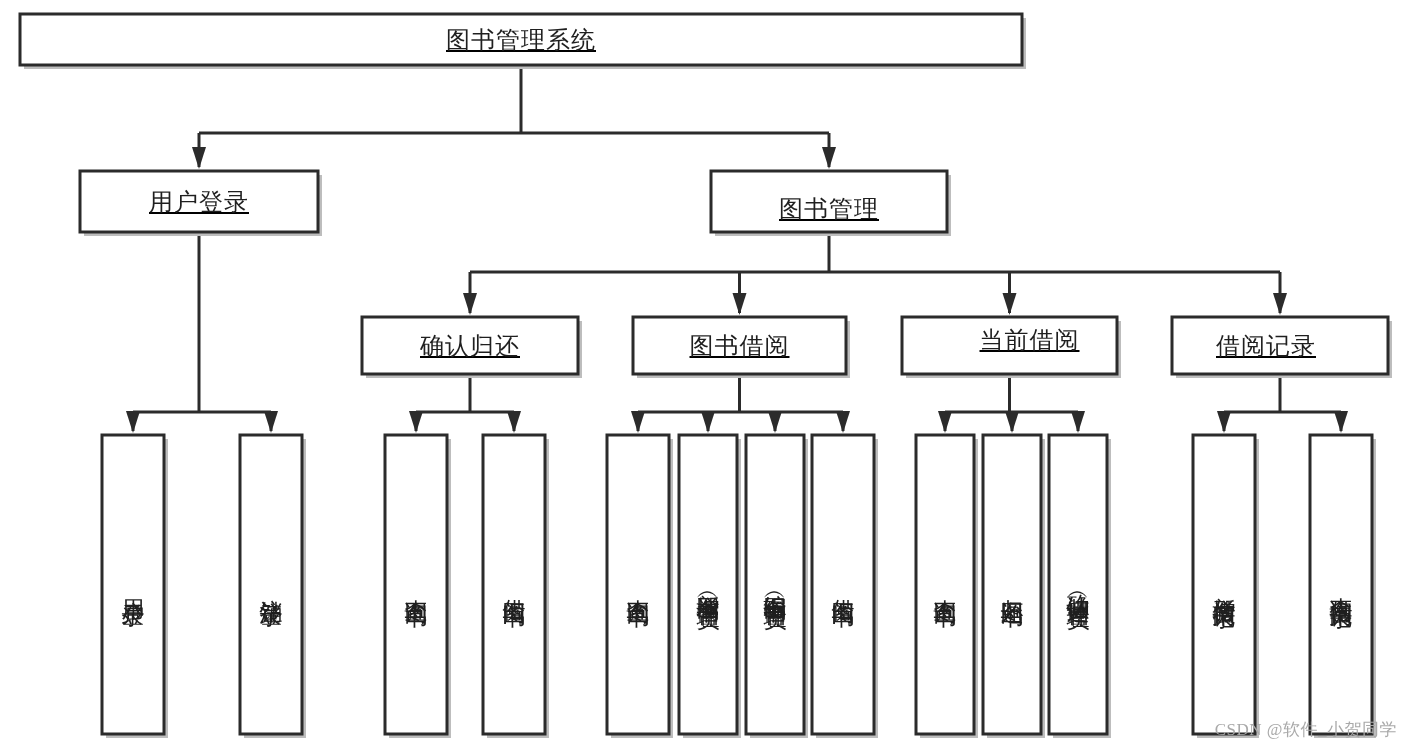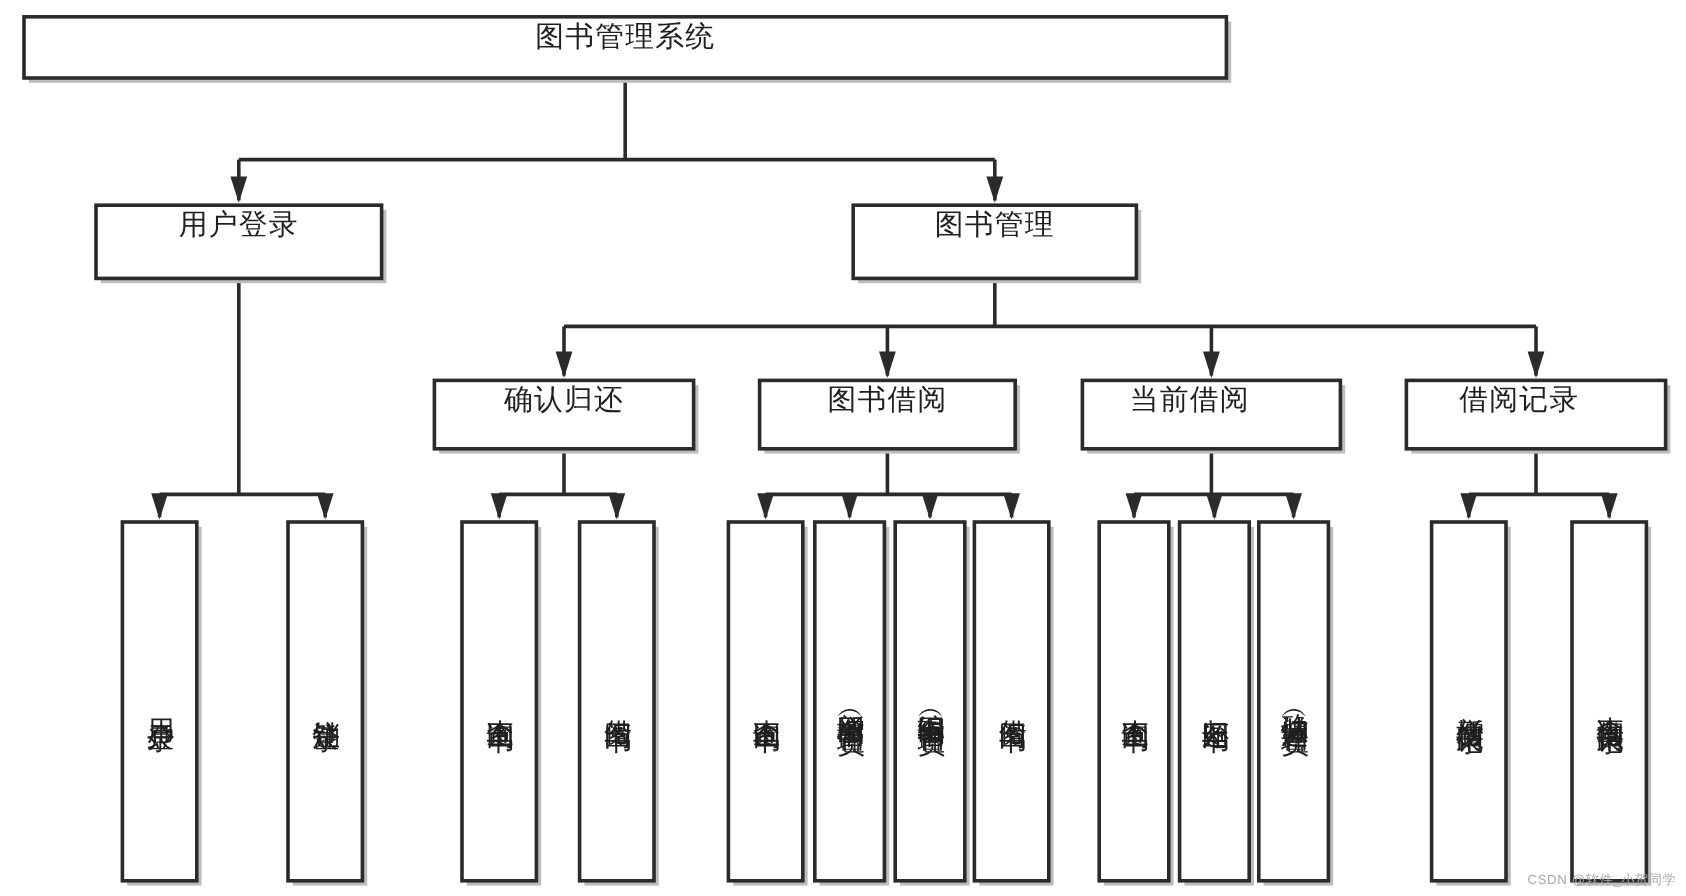--- a/index.html
+++ b/index.html
@@ -67,8 +67,10 @@
   .hlabel-wrap {
     position: absolute;
     display: flex;
+    align-items: center;
     justify-content: center;
     pointer-events: none;
+    text-decoration: underline;
   }
   .hlabel-text {
     font-size: 24px;

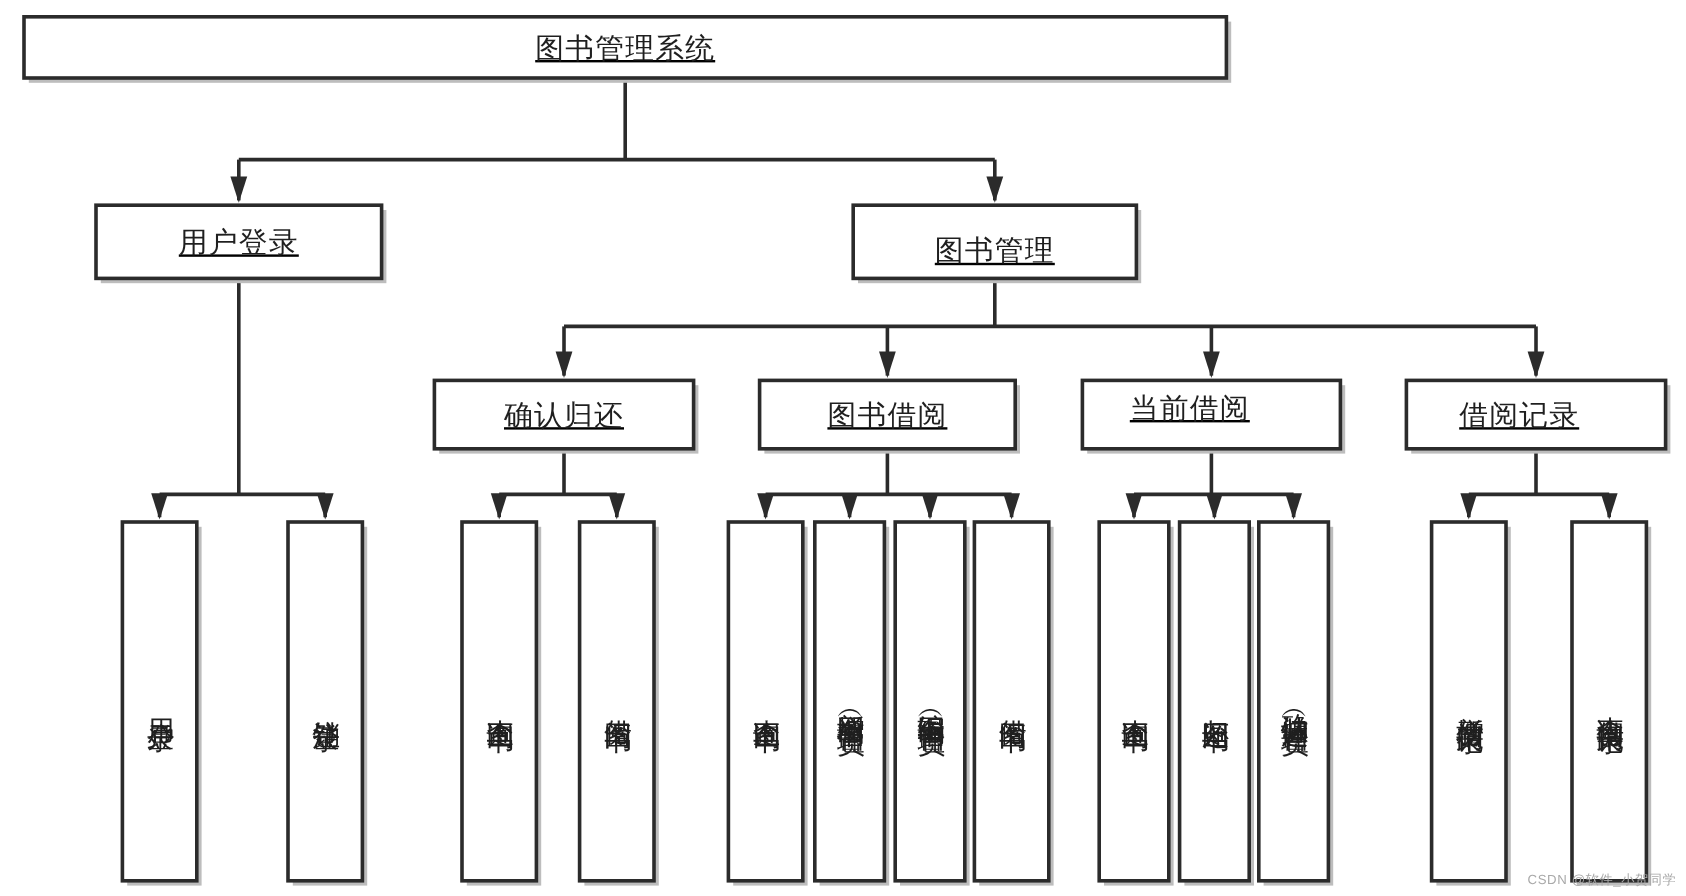--- a/index.html
+++ b/index.html
@@ -209,7 +209,7 @@
       <div class="hlabel-wrap" style="left: 633px; top: 317px; width: 213px; height: 57px; border-radius: 23px;">
         <span class="hlabel-text">图书借阅</span>
       </div>
-      <div class="hlabel-wrap" style="left: 884px; top: 317px; width: 215px; height: 46px;">
+      <div class="hlabel-wrap" style="left: 922px; top: 317px; width: 215px; height: 46px;">
         <span class="hlabel-text">当前借阅</span>
       </div>
       <div class="hlabel-wrap" style="left: 1172px; top: 317px; width: 188px; height: 57px;">

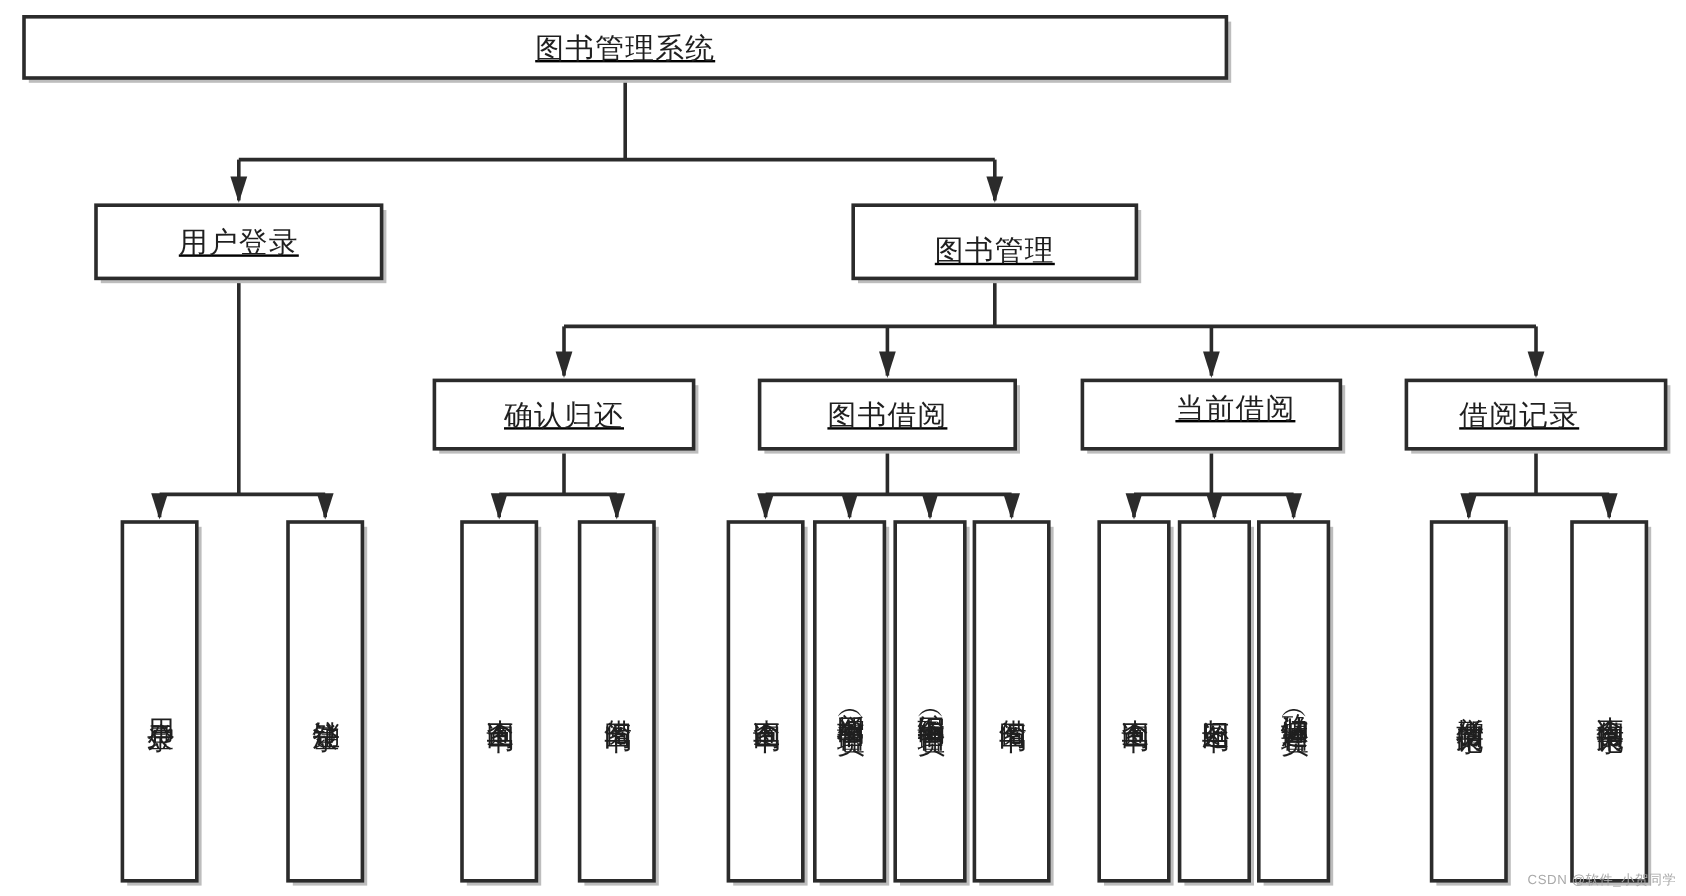--- a/index.html
+++ b/index.html
@@ -83,11 +83,11 @@
     position: absolute;
     right: 8px;
     bottom: 6px;
-    font-size: 11px;
+    font-size: 17px;
     color: #a9a9a9;
     letter-spacing: 0.5px;
     white-space: nowrap;
-    font-family: Liberation Sans, sans-serif;
+    font-family: Liberation Serif, serif;
   }
 </style>
 </head>

